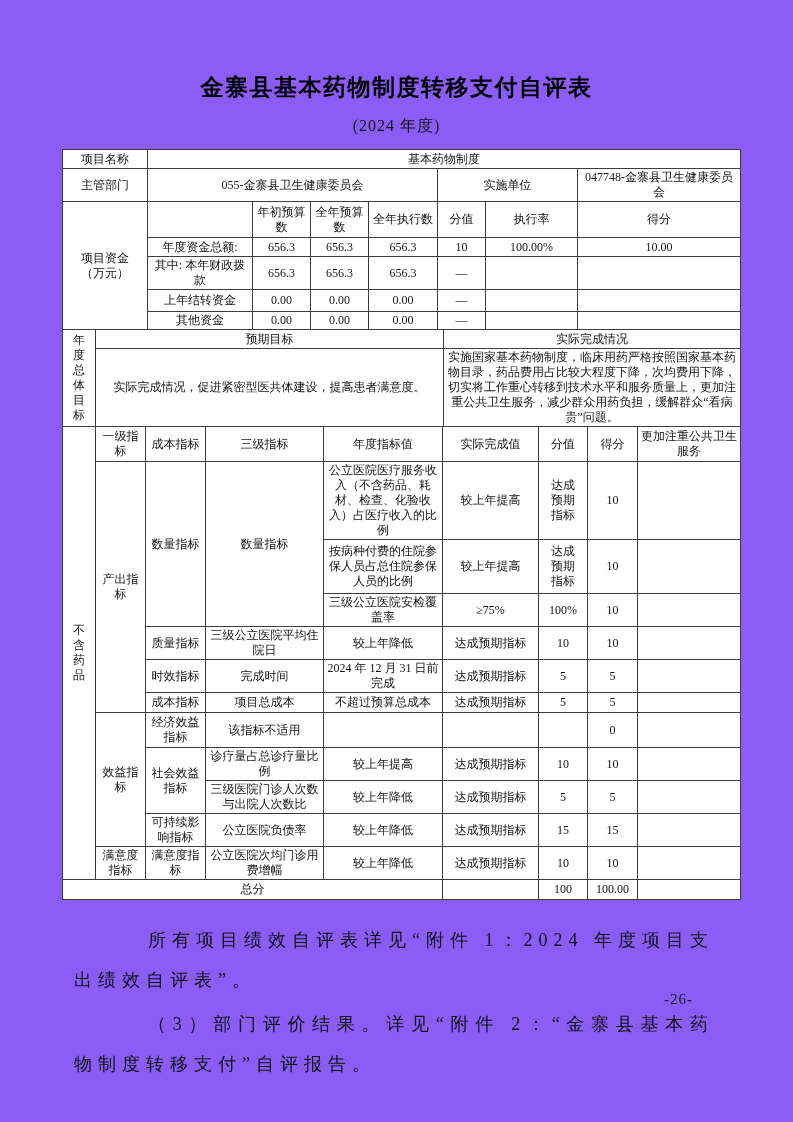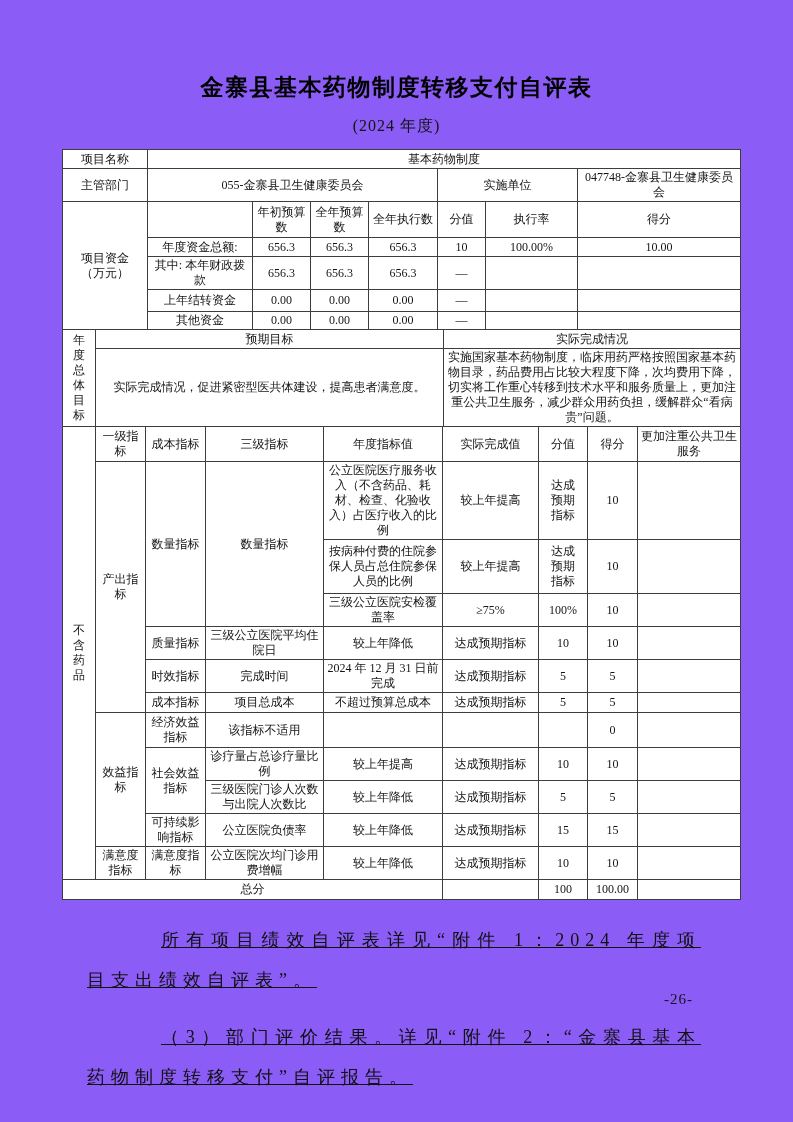--- a/index.html
+++ b/index.html
@@ -36,7 +36,7 @@
     width:648px; margin:20px 0 0 70px; font-size:18px; letter-spacing:6px;
     line-height:40px; text-align:justify; color:#101010;
   }
-  .notes p { margin:17px; text-indent:74px;text-decoration:underline; }
+  .notes p { margin:4px; text-indent:74px; }
   .pagenum {
     position:absolute; top:991px; right:100px; font-size:15px; letter-spacing:1px;
     font-family:"Liberation Serif","DejaVu Serif",serif;

